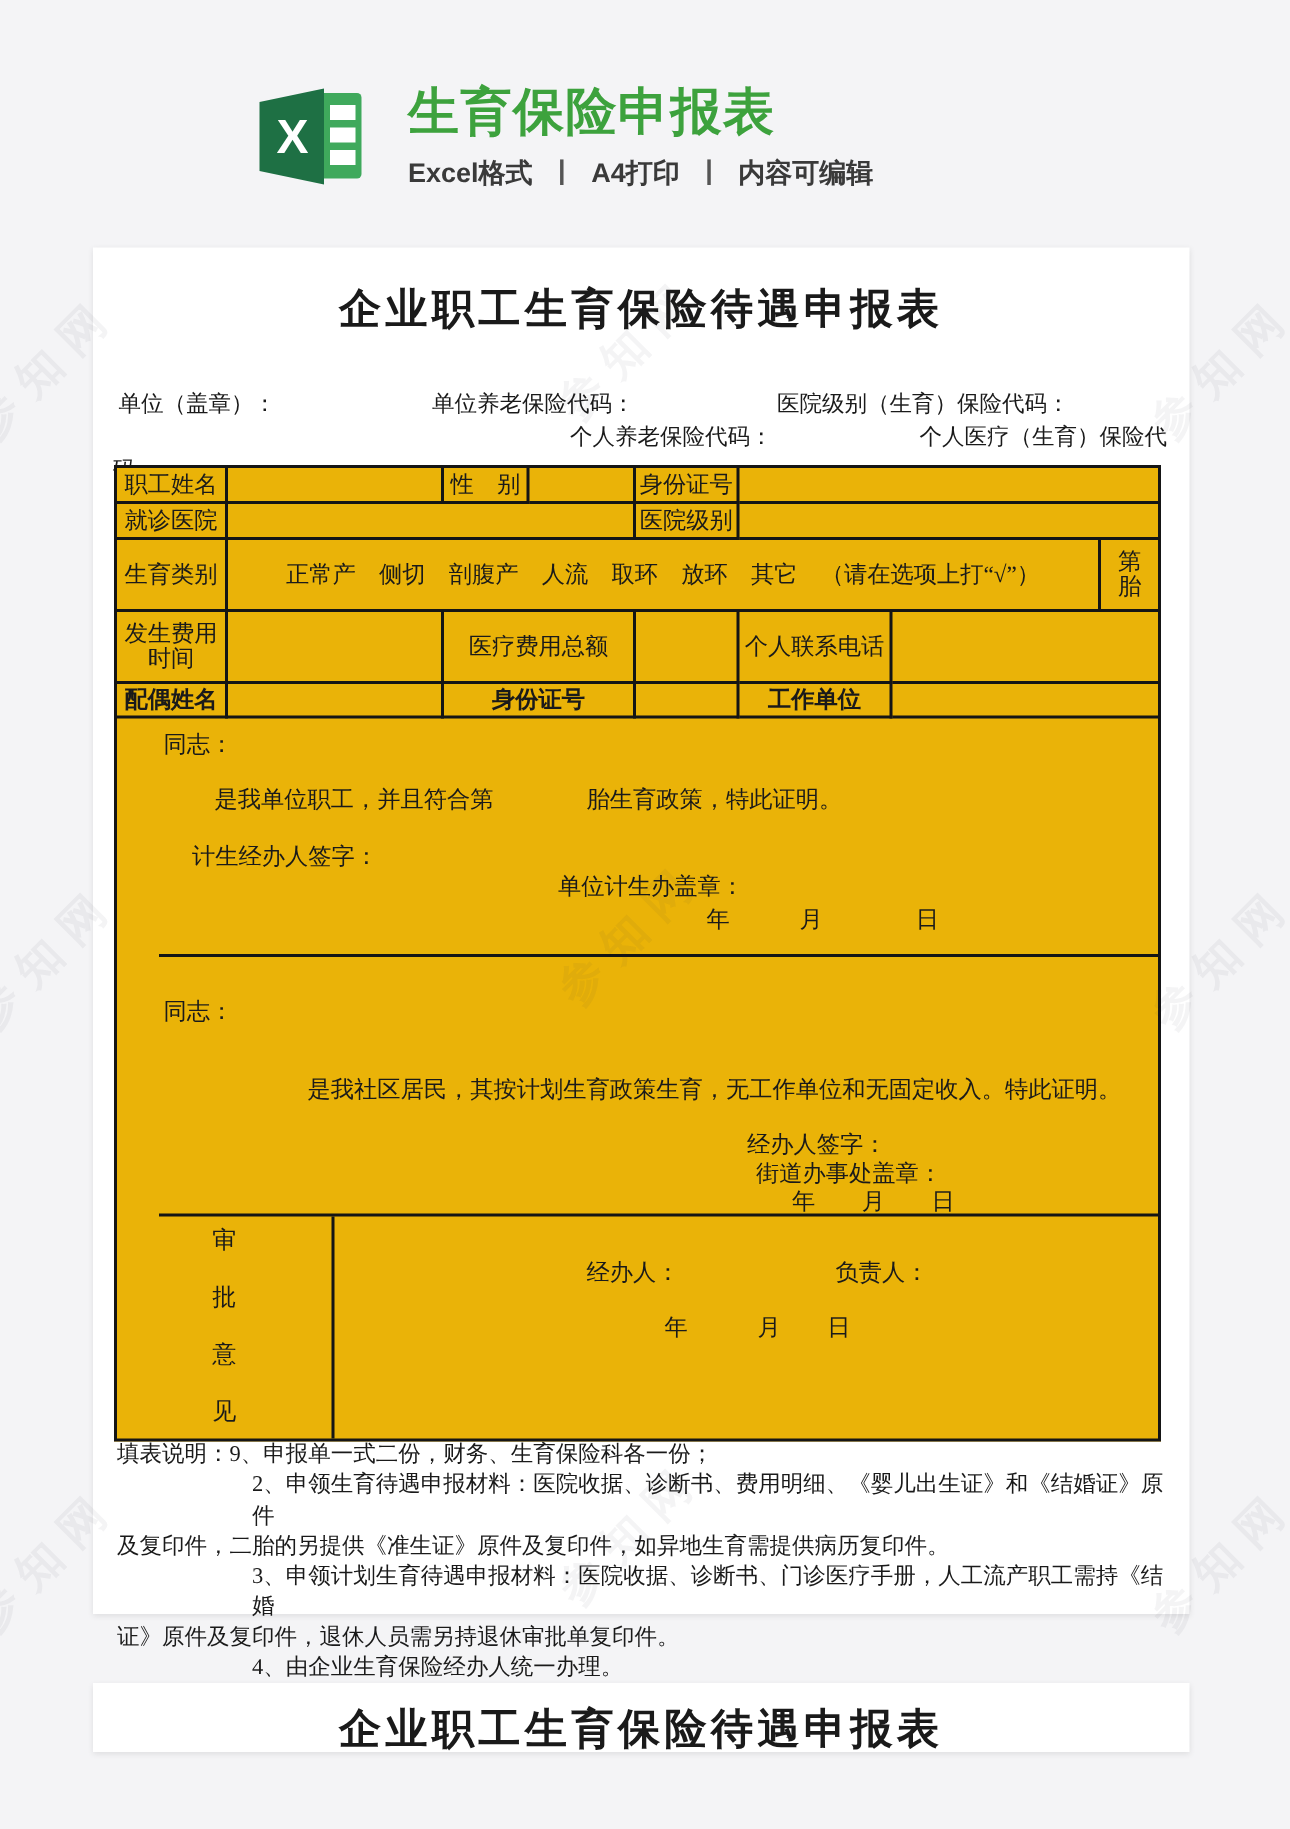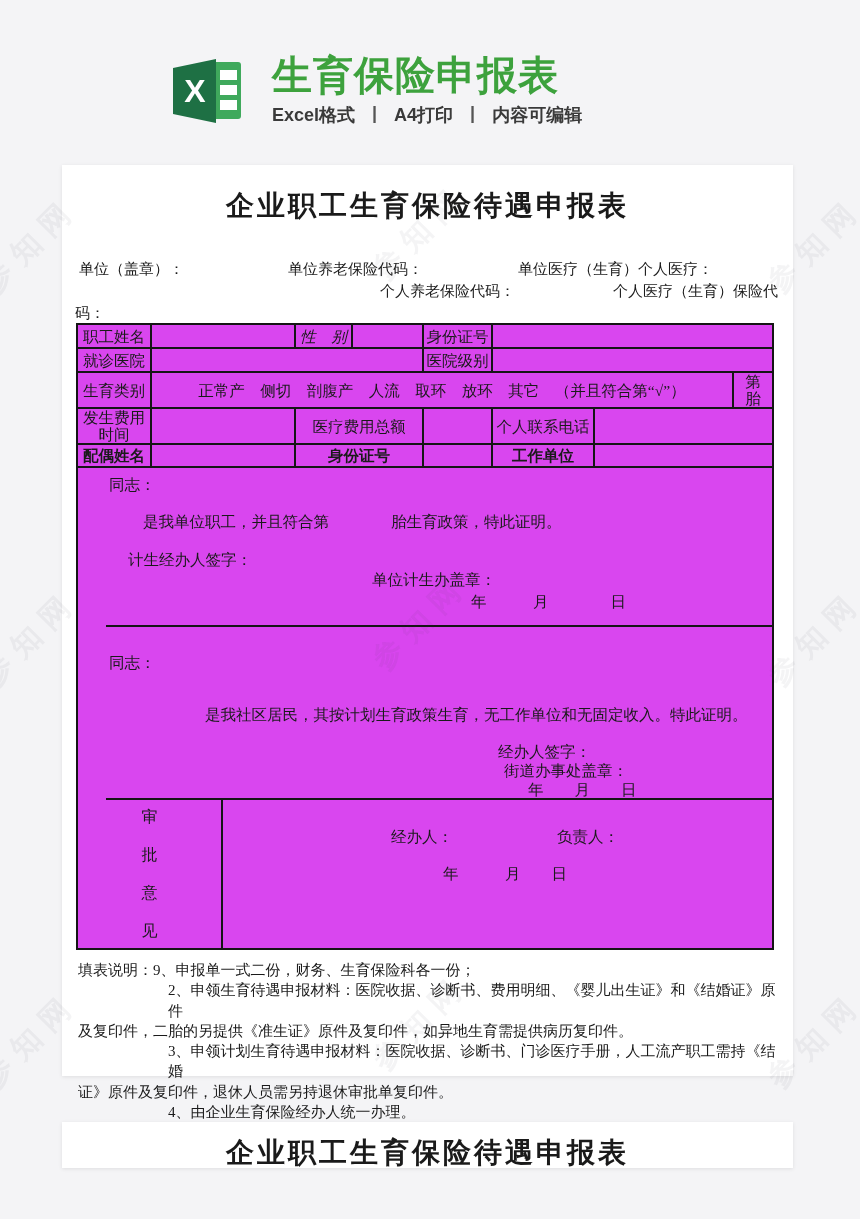--- a/index.html
+++ b/index.html
@@ -15,7 +15,7 @@
   .header{position:absolute;left:170px;top:57px;display:flex;align-items:flex-start;}
   .icon{width:74px;height:68px;flex:0 0 auto;}
   .htext{margin-left:28px;}
-  .htitle{font-family:"Liberation Sans",sans-serif;font-size:40px;font-weight:bold;
+  .htitle{font-family:"Liberation Sans",sans-serif;font-size:34px;font-weight:bold;
           color:#3da23d;line-height:36px;letter-spacing:1px;}
   .hsub{margin-top:10px;font-family:"Liberation Sans",sans-serif;font-size:18px;
         font-weight:bold;color:#3a3a3a;display:flex;align-items:flex-start;}

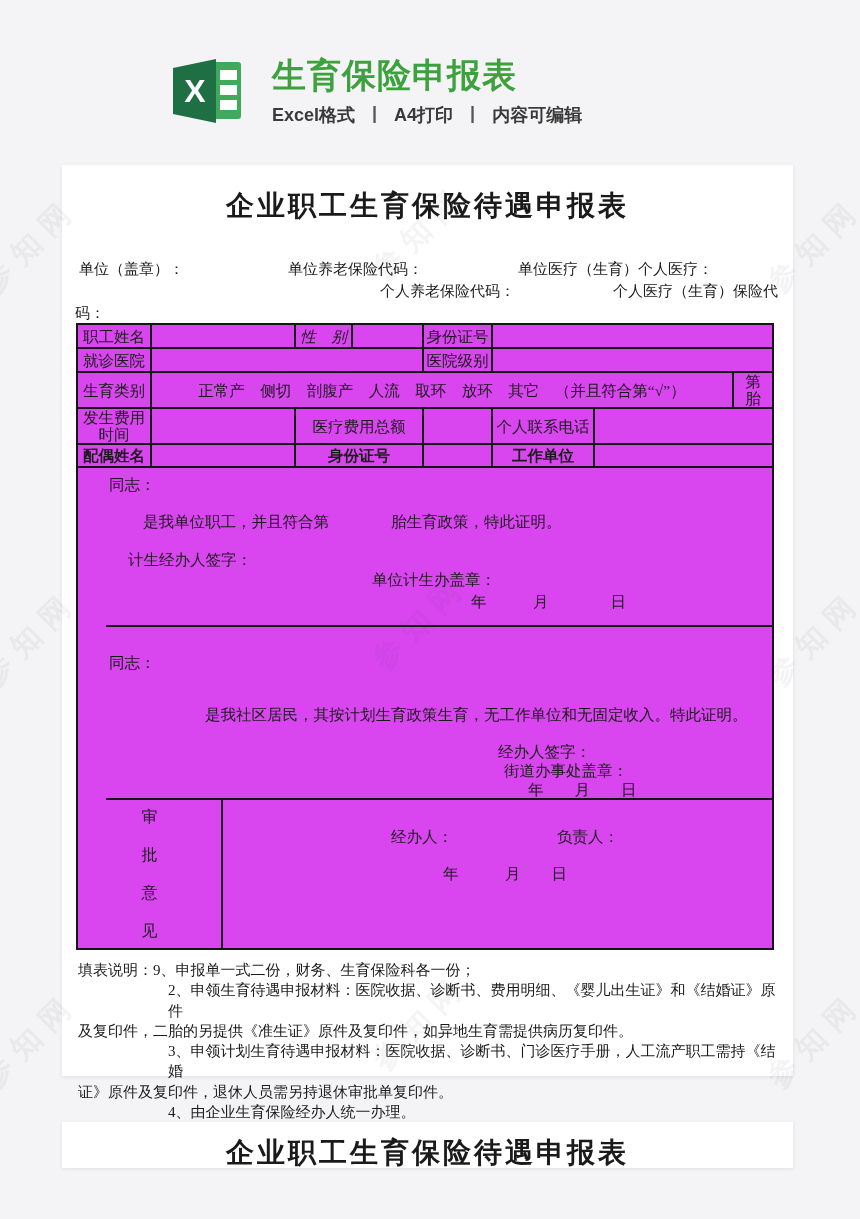--- a/index.html
+++ b/index.html
@@ -112,7 +112,7 @@
     <div class="info">
       <span id="i1a">单位（盖章）：</span>
       <span id="i1b">单位养老保险代码：</span>
-      <span id="i1c">单位医疗（生育）个人医疗：</span>
+      <span id="i1c">医院级别（生育）保险代码：</span>
       <span id="i2a">个人养老保险代码：</span>
       <span id="i2b">个人医疗（生育）保险代</span>
       <span id="i3a">码：</span>

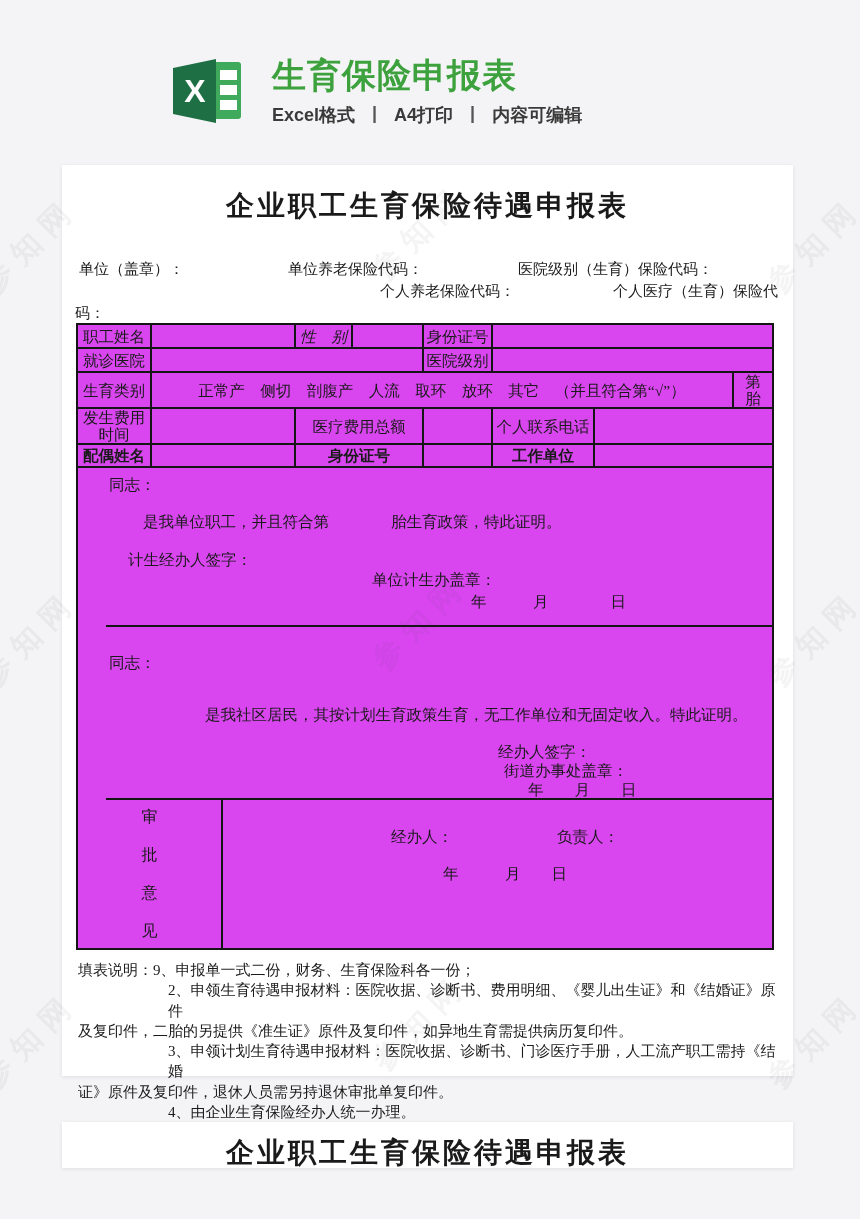--- a/index.html
+++ b/index.html
@@ -38,8 +38,8 @@
   #i3a{left:13px;top:44px;}
 
   
-  .ftable{position:absolute;left:14px;top:158px;width:698px;border:2px solid #151515;
-          box-sizing:border-box;background:#d946ef;}
+  .ftable{position:absolute;left:14px;top:145px;width:698px;border:2px solid #151515;
+          box-sizing:border-box;background:#eab308;}
   .tr{display:flex;}
   .c{box-sizing:border-box;border-right:2px solid #151515;border-bottom:2px solid #151515;
      display:flex;align-items:center;justify-content:center;text-align:center;

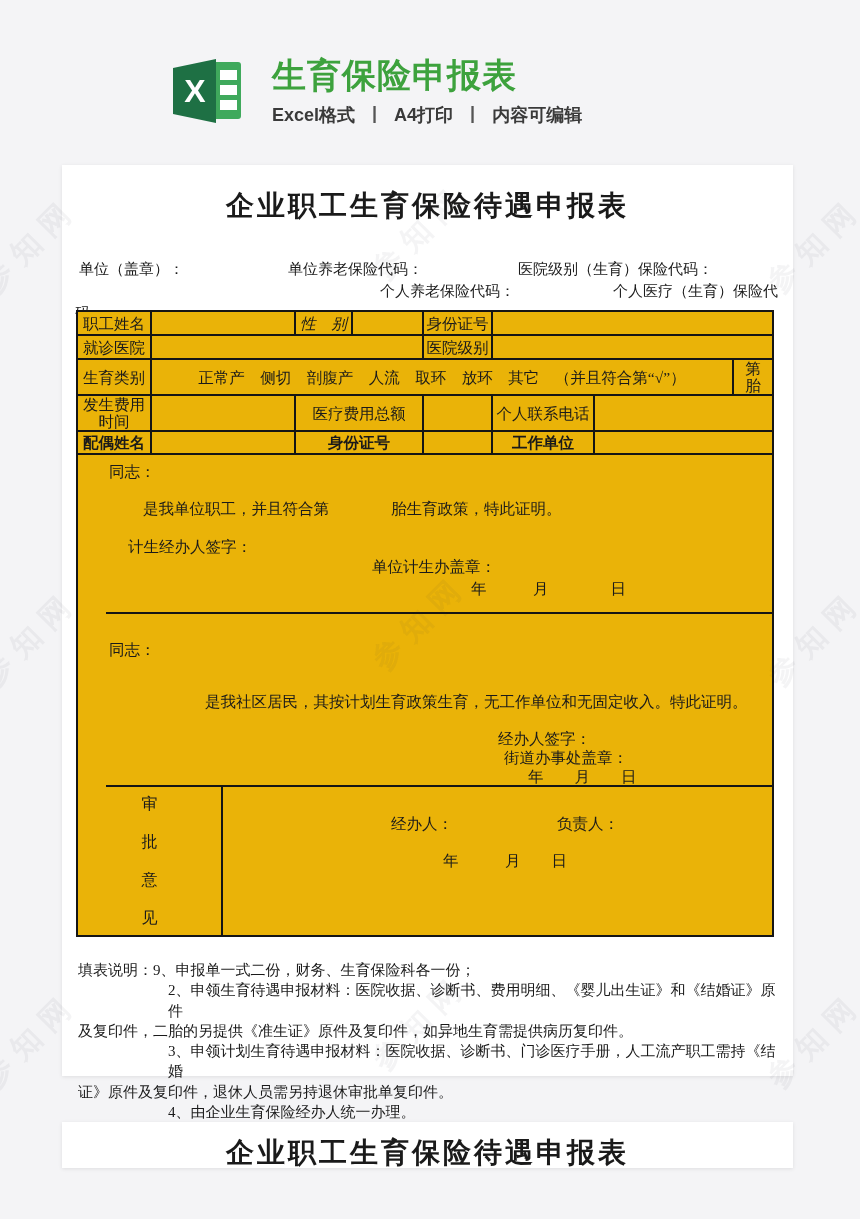--- a/index.html
+++ b/index.html
@@ -47,7 +47,7 @@
   .noR{border-right:none!important;}
   .noB{border-bottom:none!important;}
   .h24{height:24px;} .h23{height:23px;font-weight:bold;} .h36{height:36px;}
-  .w74{width:74px;} .w144{width:144px;} .w57{width:57px;font-style:italic;} .w71{width:71px;}
+  .w74{width:74px;} .w144{width:144px;} .w57{width:57px;} .w71{width:71px;}
   .w69{width:69px;} .w102{width:102px;} .w128{width:128px;} .w177{width:177px;}
   .w272{width:272px;} .w279{width:279px;} .w38{width:38px;} .w582{width:582px;}
 

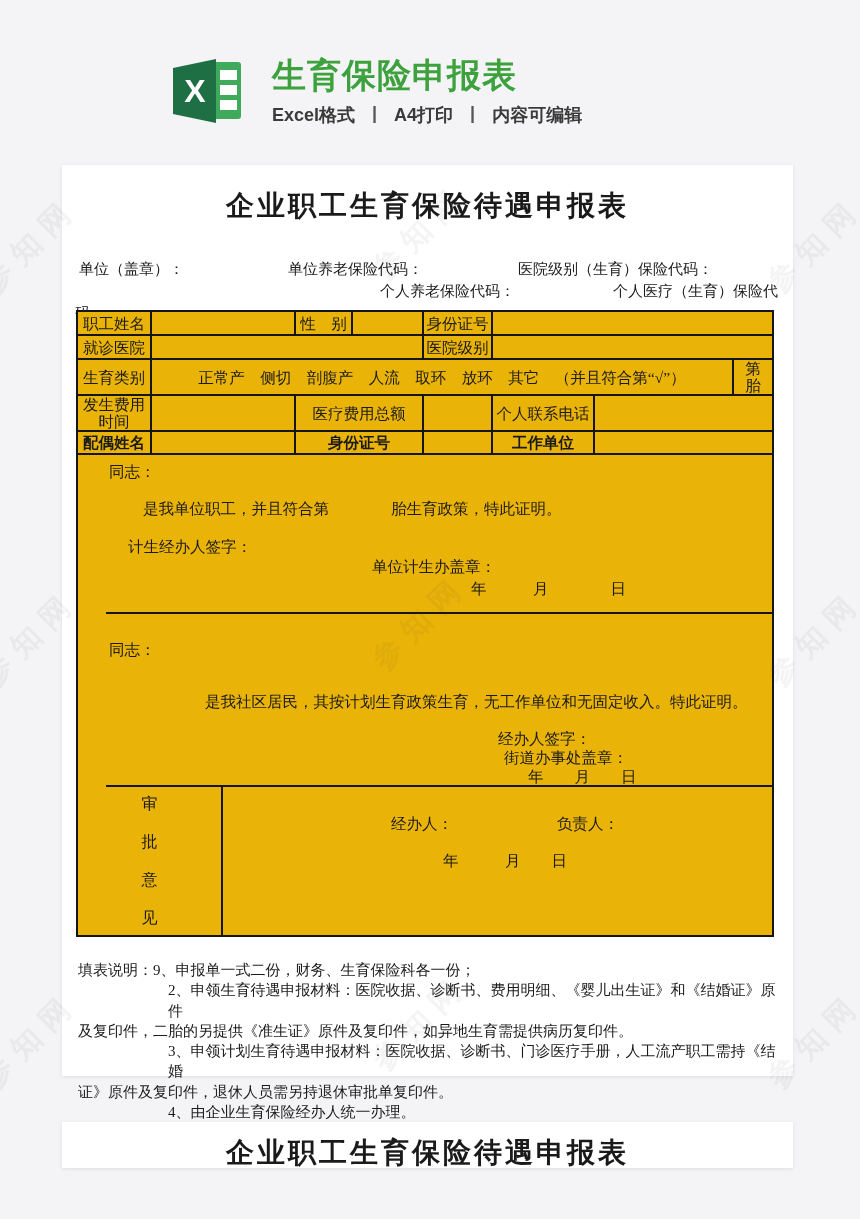--- a/index.html
+++ b/index.html
@@ -46,7 +46,7 @@
      font-size:15.5px;white-space:pre-line;line-height:17px;}
   .noR{border-right:none!important;}
   .noB{border-bottom:none!important;}
-  .h24{height:24px;} .h23{height:23px;font-weight:bold;} .h36{height:36px;}
+  .h24{height:24px;} .h23{height:23px;font-weight:bold;} .h36{height:48px;}
   .w74{width:74px;} .w144{width:144px;} .w57{width:57px;} .w71{width:71px;}
   .w69{width:69px;} .w102{width:102px;} .w128{width:128px;} .w177{width:177px;}
   .w272{width:272px;} .w279{width:279px;} .w38{width:38px;} .w582{width:582px;}

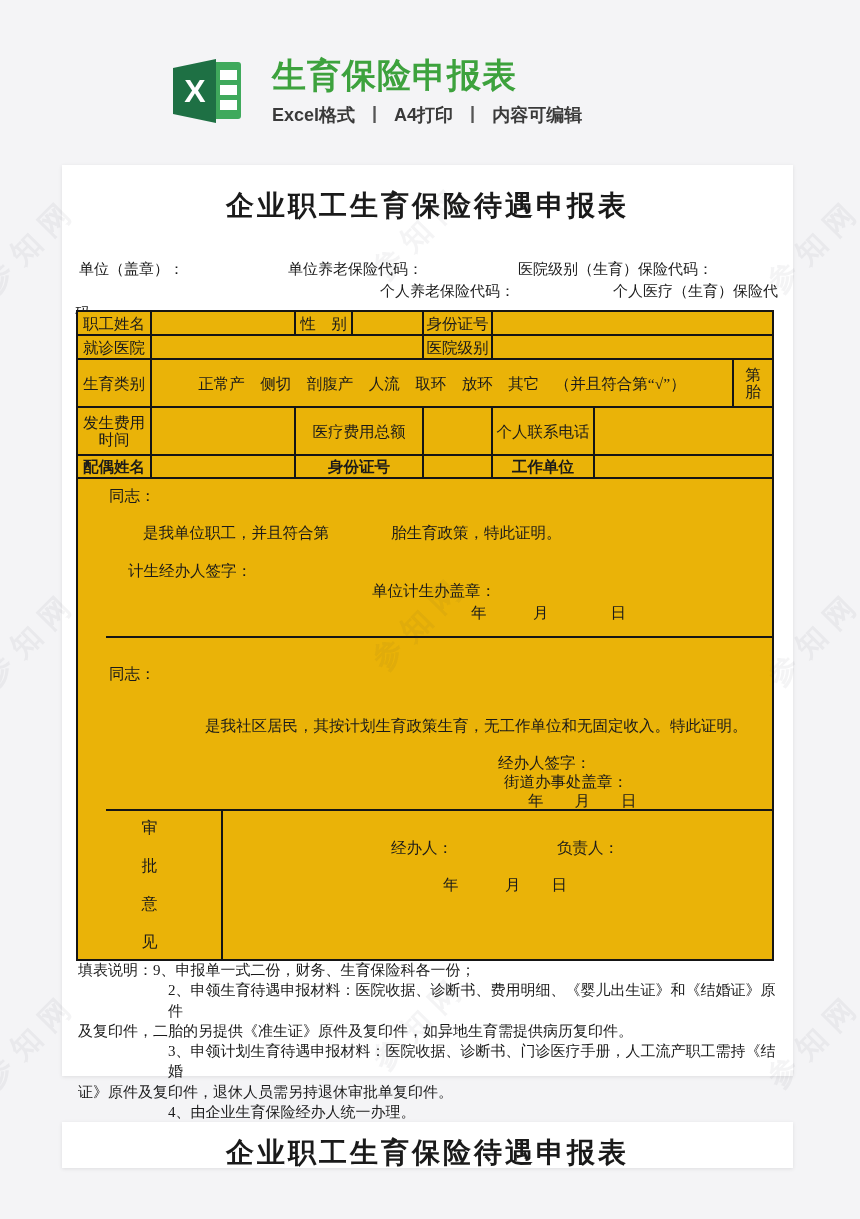--- a/index.html
+++ b/index.html
@@ -138,7 +138,7 @@
 
       <div class="tr">
         <div class="c w74 h36">生育类别</div>
-        <div class="c w582 h36">正常产　侧切　剖腹产　人流　取环　放环　其它　（并且符合第“√”）</div>
+        <div class="c w582 h36">正常产　侧切　剖腹产　人流　取环　放环　其它　（请在选项上打“√”）</div>
         <div class="c w38 h36 noR">第
 胎</div>
       </div>

